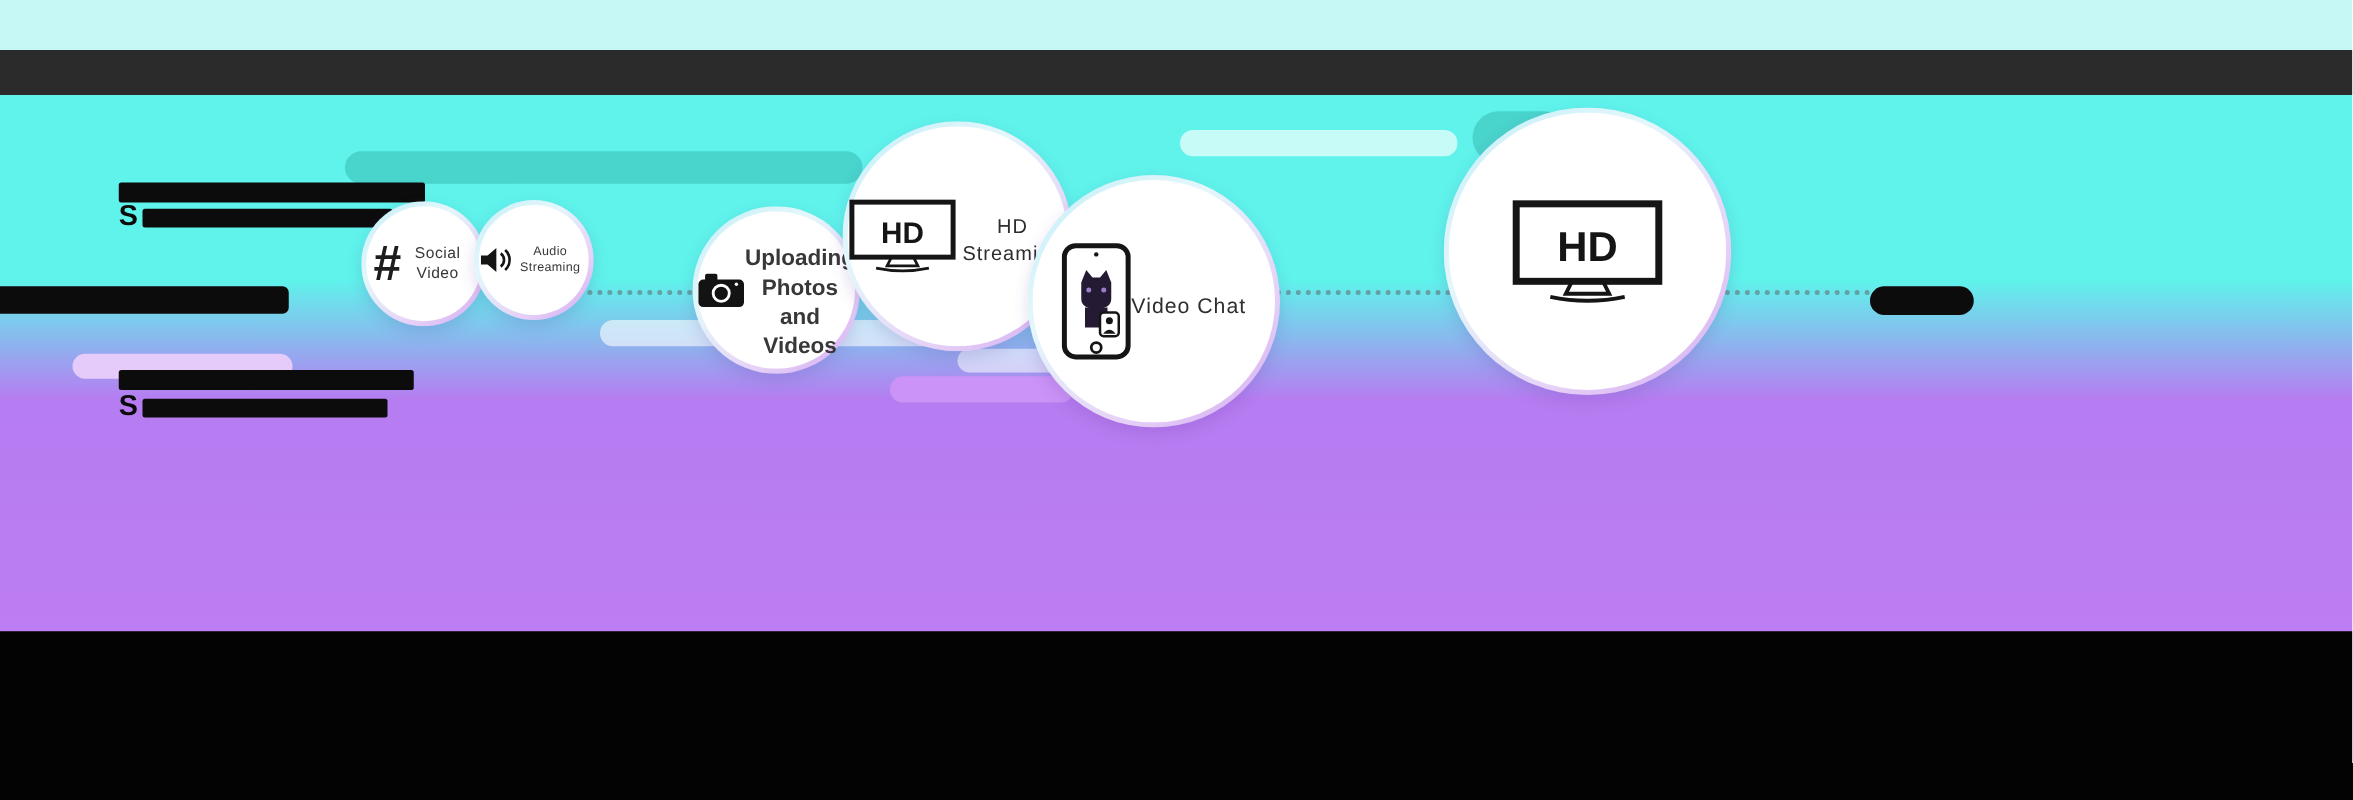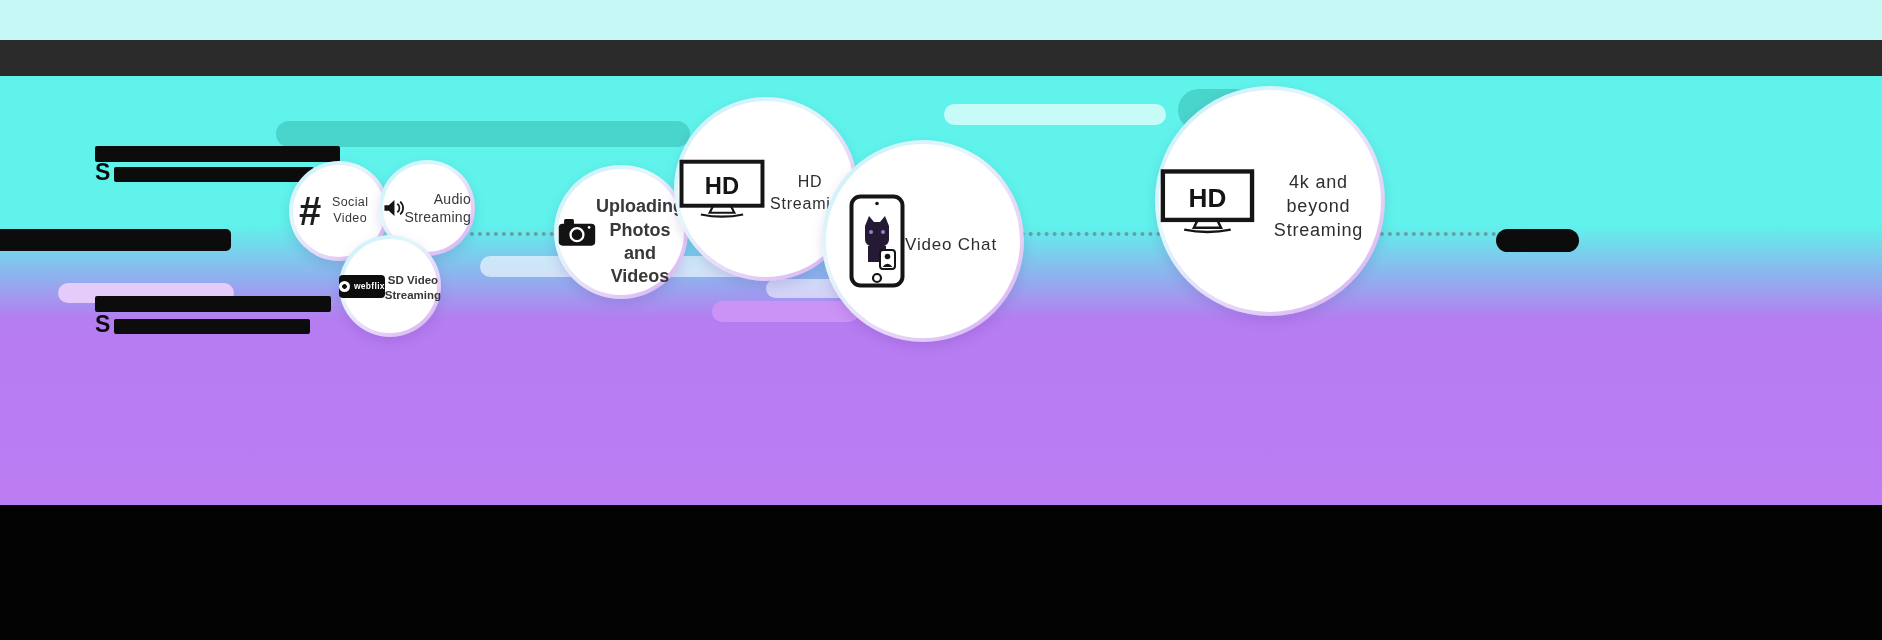--- a/index.html
+++ b/index.html
@@ -182,7 +182,6 @@
       <path d="M40 54 L36 62 L64 62 L60 54" fill="none" stroke="#151515" stroke-width="2.5"></path>
       <path d="M26 64 Q50 69 74 64" fill="none" stroke="#151515" stroke-width="2.5"></path>
     </svg>
-    <div class="lbl">4k and beyond Streaming</div>
   </div>
 
 </div>

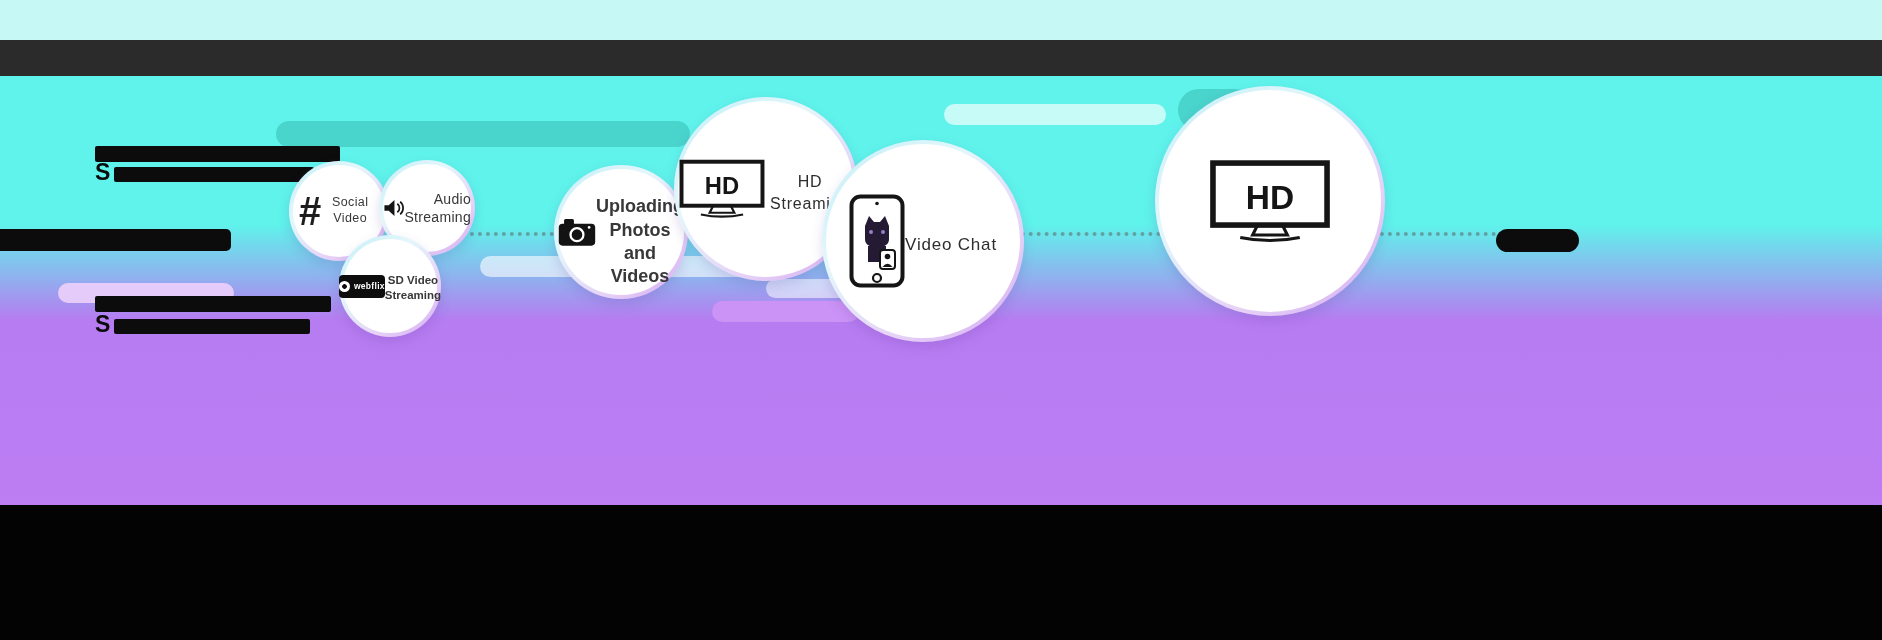--- a/index.html
+++ b/index.html
@@ -64,7 +64,7 @@
 
   .b-email  .lbl { font-size:15px;   letter-spacing:.6px; margin-top:5px; }
   .b-social .lbl { font-size:12.5px; width:58px;  line-height:1.25; letter-spacing:.4px; }
-  .b-audio  .lbl { font-size:14px;   width:70px;  line-height:1.3;  letter-spacing:.3px;text-align:right; }
+  .b-audio  .lbl { font-size:10px;   width:70px;  line-height:1.3;  letter-spacing:.3px; }
   .b-sd     .lbl { font-size:11.5px; font-weight:700; width:78px; line-height:1.3; margin-top:4px; }
   .b-upload .lbl { font-size:18px; font-weight:700; width:116px; line-height:1.3; margin-top:20px; }
   .b-hd     .lbl { font-size:16px; width:100px; line-height:1.35; letter-spacing:.8px; margin-top:8px; color:#2e2e2e; }

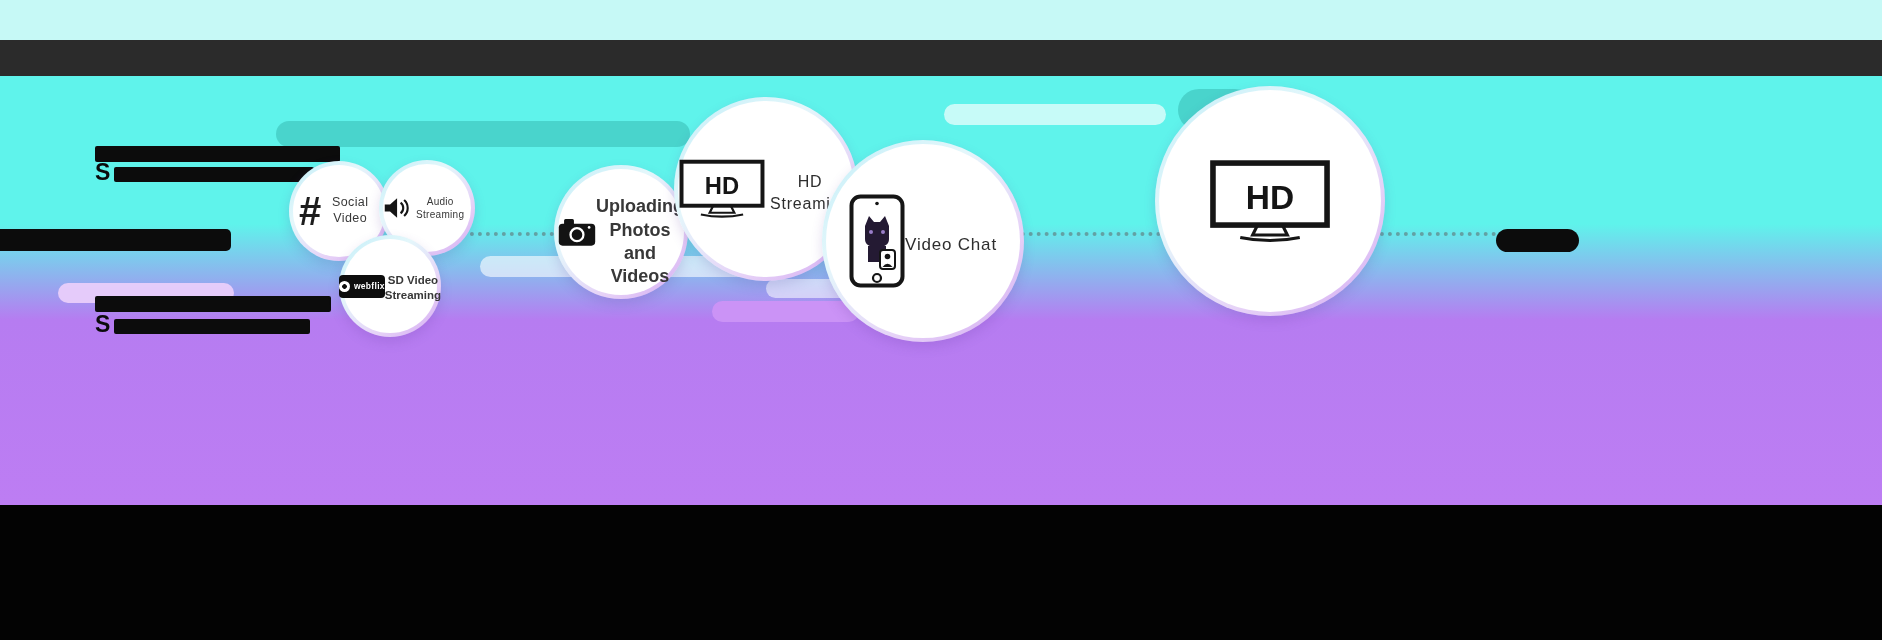--- a/index.html
+++ b/index.html
@@ -127,13 +127,6 @@
     <div class="lbl">Audio Streaming</div>
   </div>
 
-  <div class="bubble b-sd">
-    <div class="webflix-badge">
-      <span class="webflix-dot"></span>
-      <span class="webflix-text">webflix</span>
-    </div>
-    <div class="lbl">SD Video Streaming</div>
-  </div>
 
   <div class="bubble b-upload">
     <svg width="50" height="38" viewBox="0 0 50 38">

